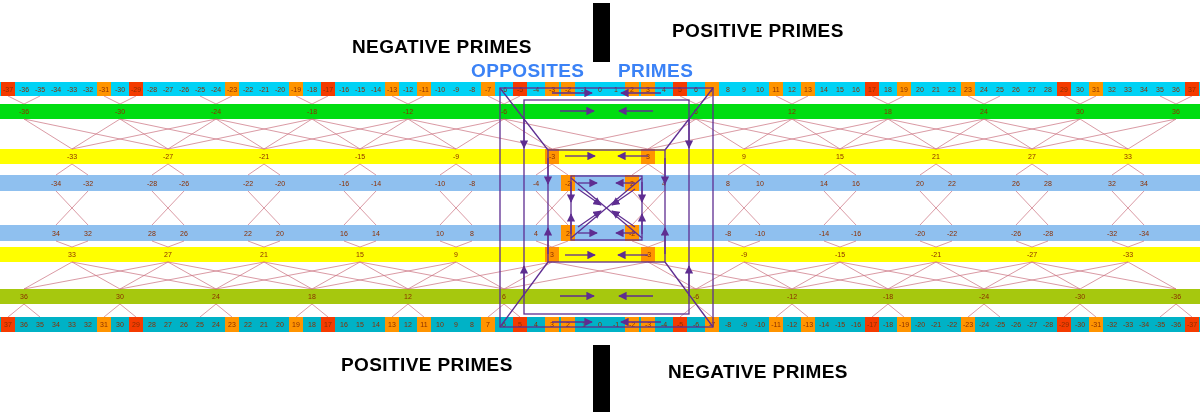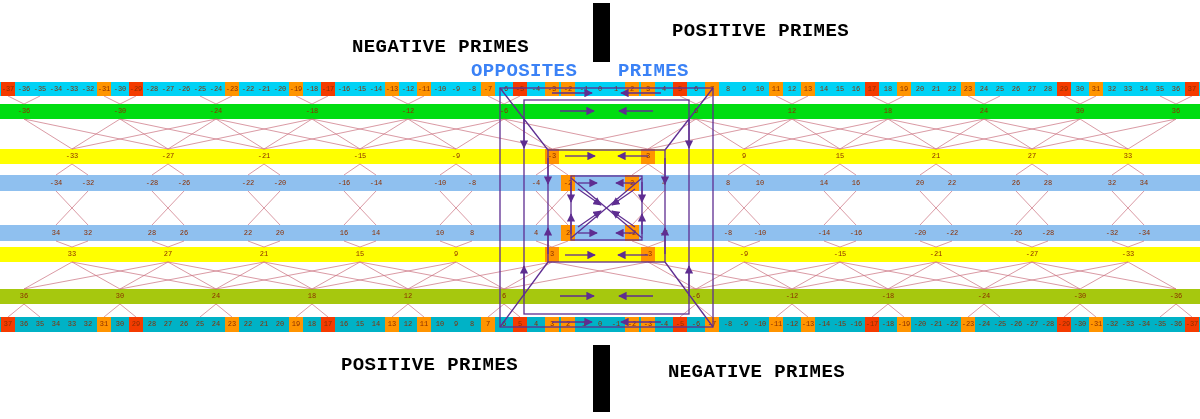--- a/index.html
+++ b/index.html
@@ -4,7 +4,7 @@
 <style>
   html,body{margin:0;padding:0;background:#ffffff;}
   .stage{position:relative;width:1200px;height:419px;background:#ffffff;overflow:hidden;
-         font-family:Liberation Mono, monospace;}
+         font-family:Liberation Sans, sans-serif;}
   .band{position:absolute;left:0;width:1200px;}
   .hl{position:absolute;}
   .num{position:absolute;transform:translateX(-50%);font-size:7px;line-height:1;white-space:nowrap;}

